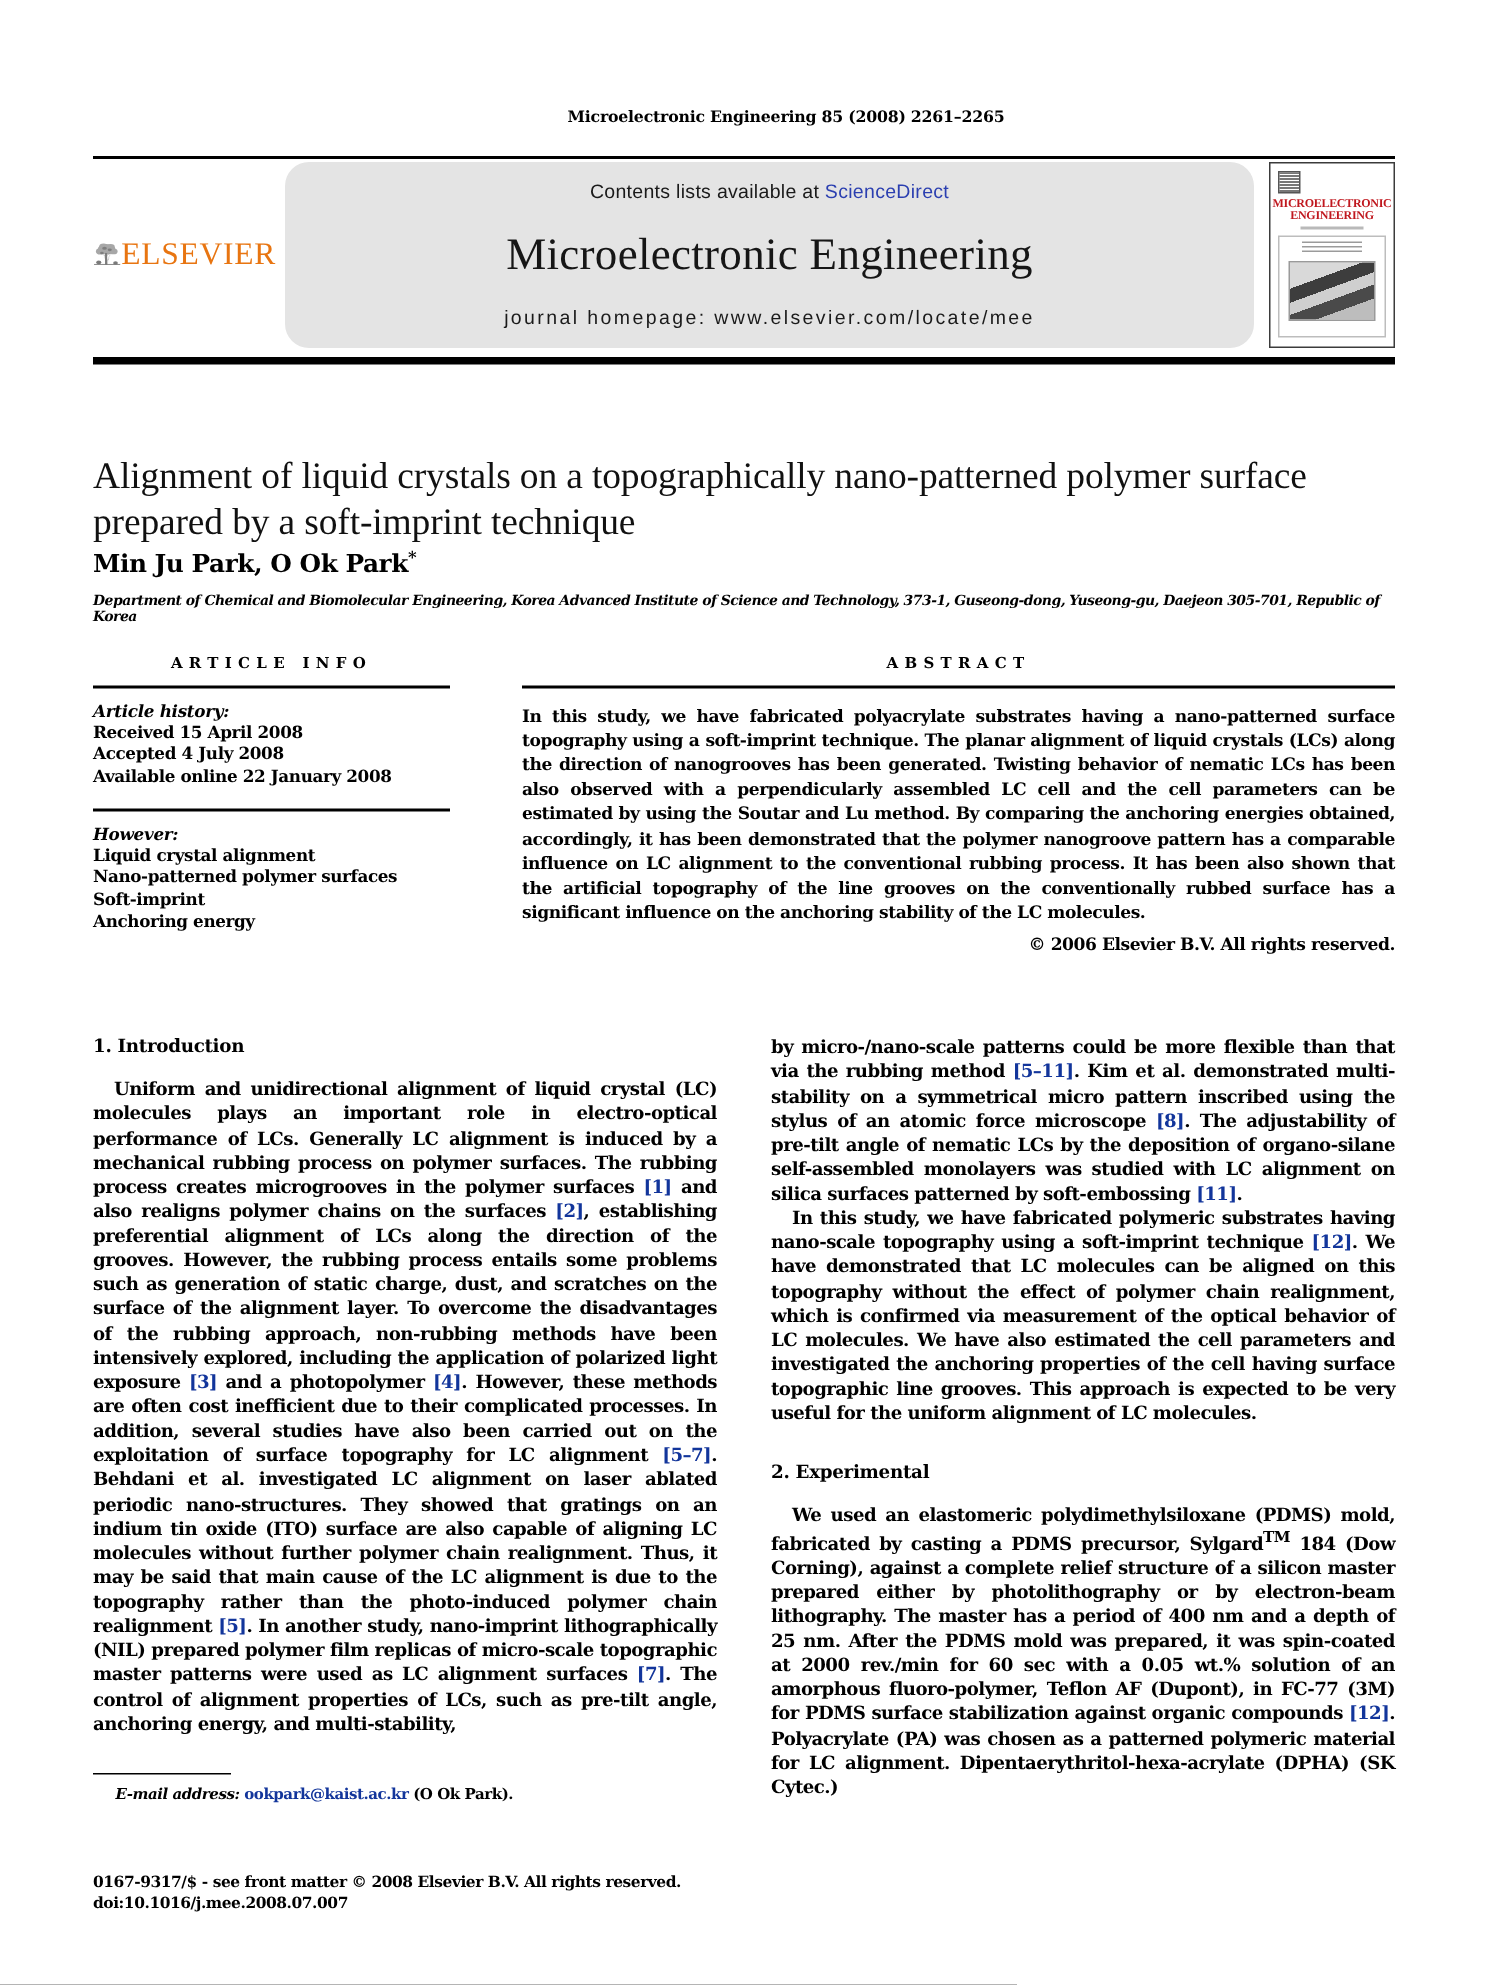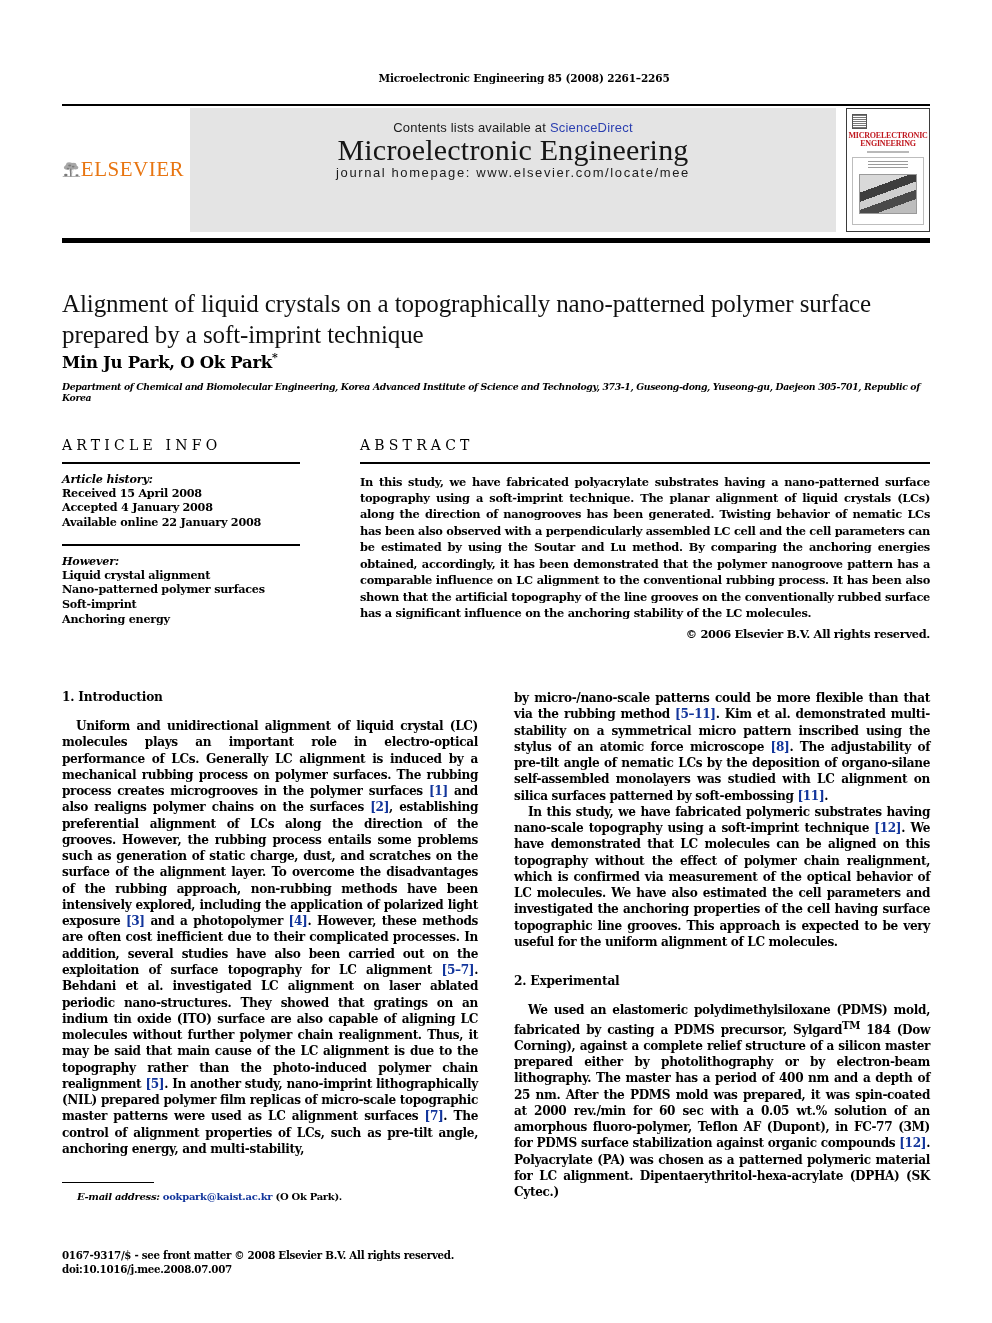--- a/index.html
+++ b/index.html
@@ -74,12 +74,13 @@
     background: #e4e4e4;
     display: flex;
     flex-direction: column;
-    justify-content: flex-start;
+    justify-content: space-between;
     align-items: center;
     padding: 12px 0 13px 0;
     box-sizing: border-box;
     margin-left: 6px;
     margin-right: 10px;
+    border-radius: 16px;
   }
   .contents-line {
     font-family: "Liberation Sans", sans-serif;

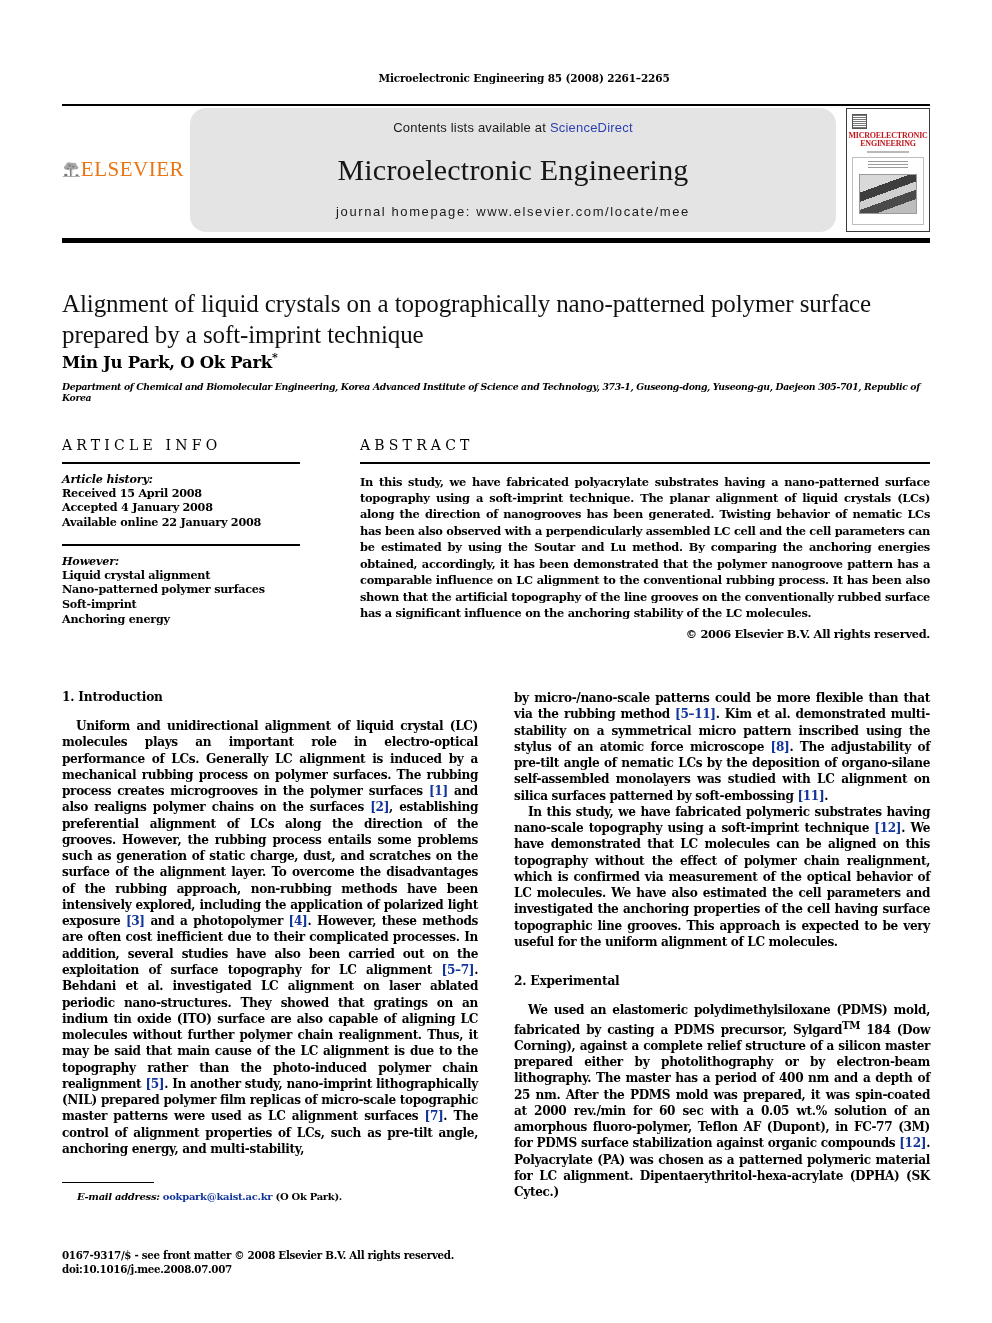--- a/index.html
+++ b/index.html
@@ -168,7 +168,7 @@
   }
 
   
-  .title-block { position: absolute; top: 288px; left: 62px; width: 868px; }
+  .title-block { position: absolute; top: 302px; left: 62px; width: 868px; }
   .art-title {
     font-family: "Liberation Serif", serif;
     font-size: 25px;

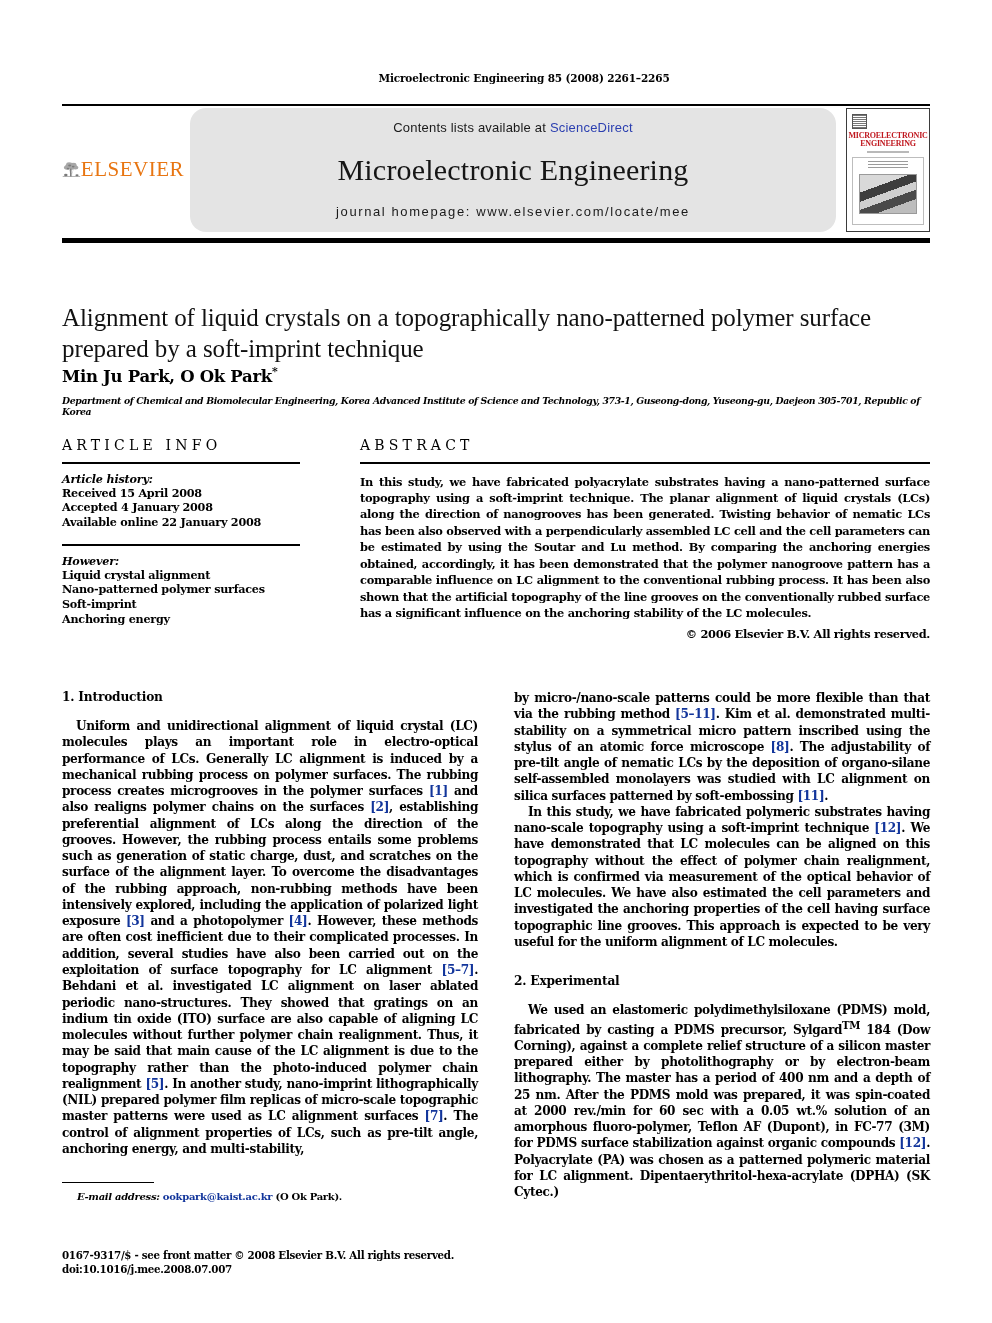--- a/index.html
+++ b/index.html
@@ -205,9 +205,10 @@
   .col-abs { flex: 1 1 auto; margin-left: 60px; }
   .sec-label {
     font-family: "DejaVu Serif", serif;
-    font-weight: normal;
-    font-size: 14px;
+    font-weight: bold;
+    font-size: 10px;
     letter-spacing: 4.2px;
+    text-align: center;
   }
   .sec-rule { height: 1.6px; background: #000; margin-top: 9px; }
   .hist-block { margin-top: 8px; }

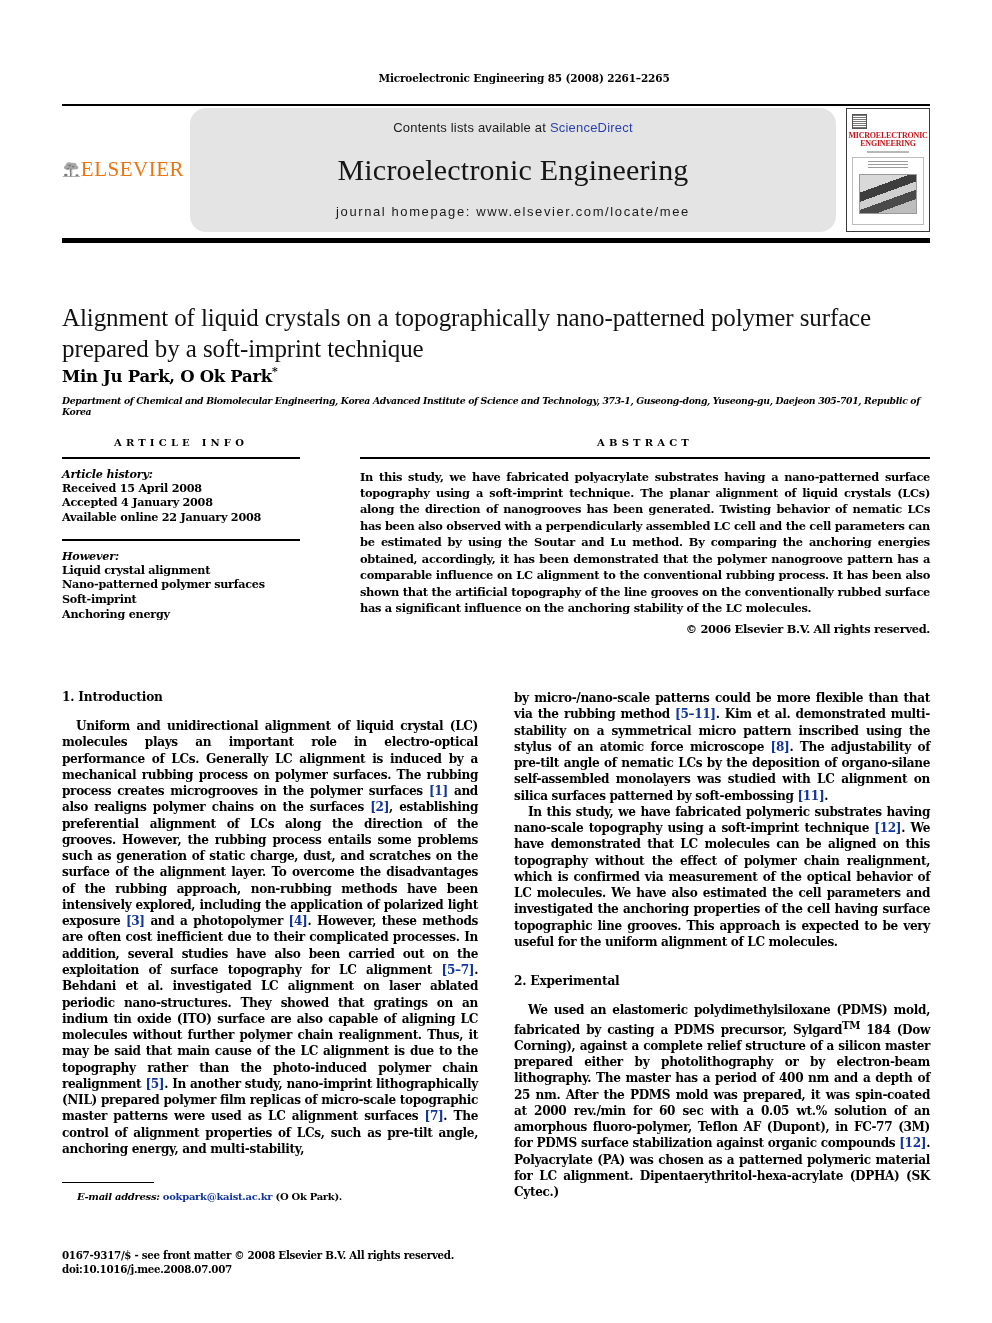--- a/index.html
+++ b/index.html
@@ -202,7 +202,7 @@
     gap: 0px;
   }
   .col-info { width: 238px; flex: 0 0 238px; }
-  .col-abs { flex: 1 1 auto; margin-left: 60px; }
+  .col-abs { flex: 1 1 auto; margin-left: 48px; }
   .sec-label {
     font-family: "DejaVu Serif", serif;
     font-weight: bold;

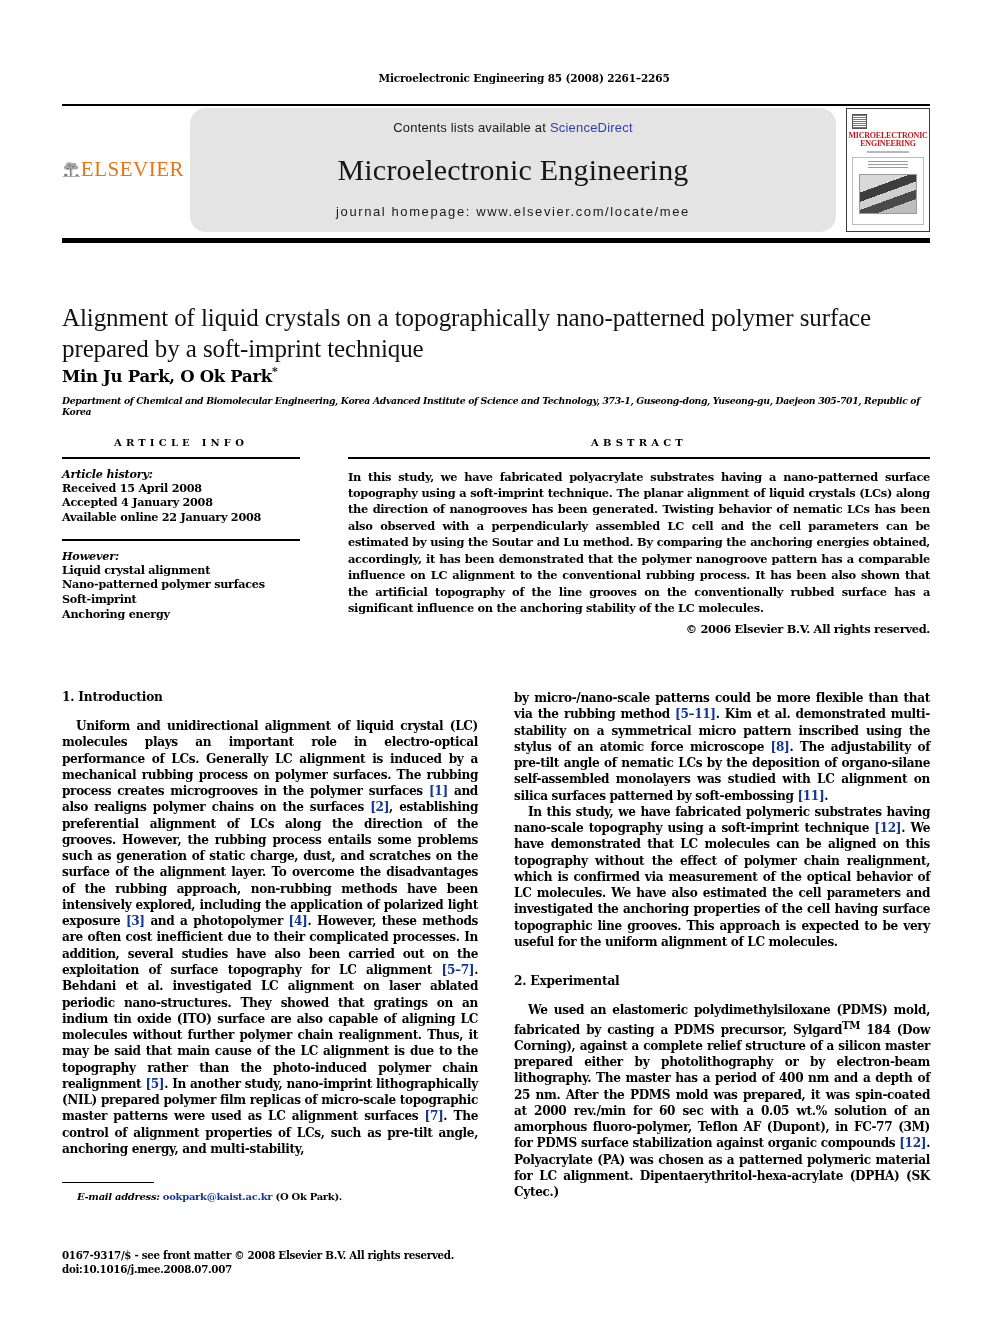--- a/index.html
+++ b/index.html
@@ -391,7 +391,7 @@
       <div class="hist-block">
         <div class="hist-head">Article history:</div>
         <div class="hist-line">Received 15 April 2008</div>
-        <div class="hist-line">Accepted 4 January 2008</div>
+        <div class="hist-line">Accepted 4 July 2008</div>
         <div class="hist-line">Available online 22 January 2008</div>
       </div>
       <div class="kw-rule"></div>

